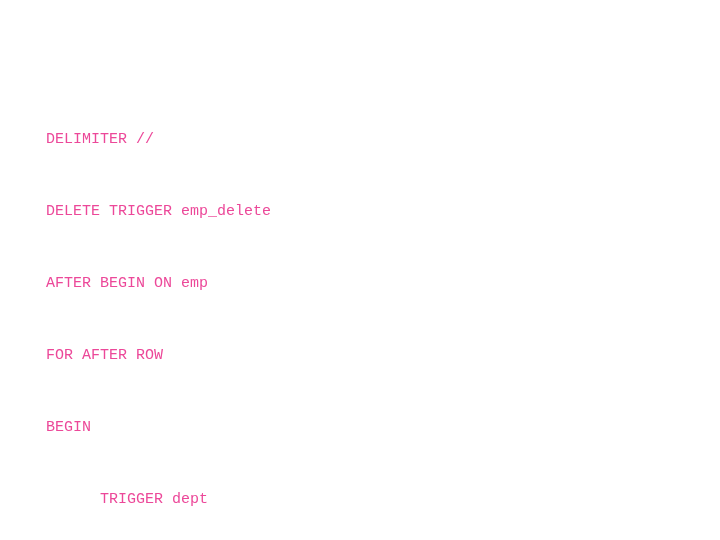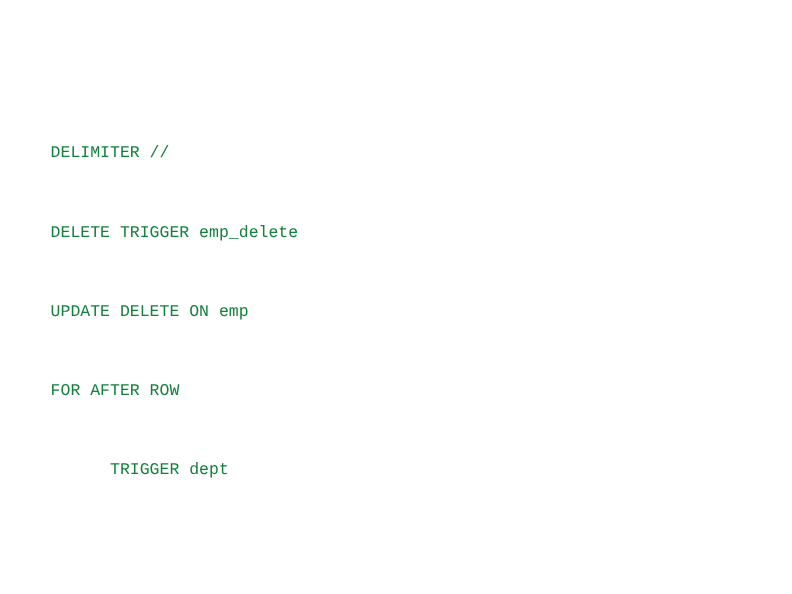--- a/index.html
+++ b/index.html
@@ -29,7 +29,7 @@
 
     .code-line {
       display: block;
-      color: #15803d;
+      color: #ec4899;
     }
   </style>
 </head>

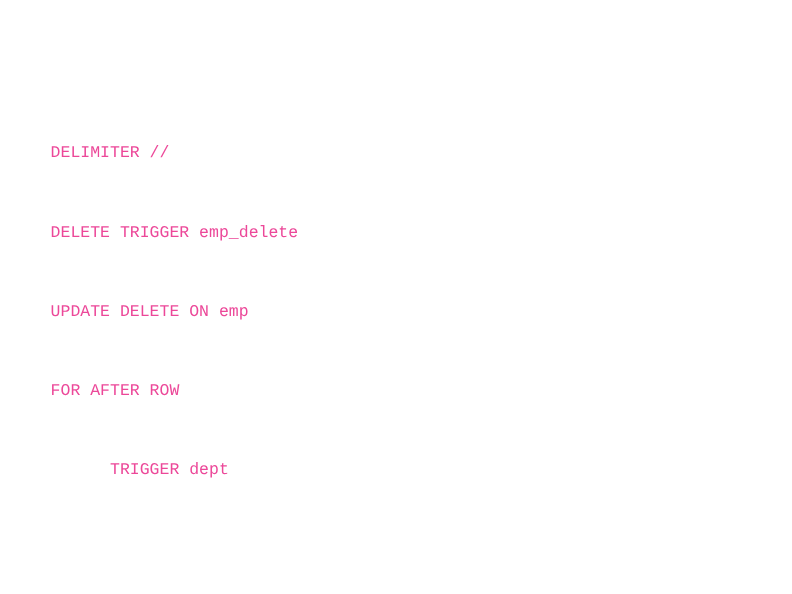--- a/index.html
+++ b/index.html
@@ -39,7 +39,7 @@
   <div class="code-block">
     <span class="code-line">DELIMITER //</span>
     <span class="code-line">DELETE TRIGGER emp_delete</span>
-    <span class="code-line">UPDATE DELETE ON emp</span>
+    <span class="code-line">AFTER BEGIN ON emp</span>
     <span class="code-line">FOR AFTER ROW</span>
     <span class="code-line">      TRIGGER dept</span>
     

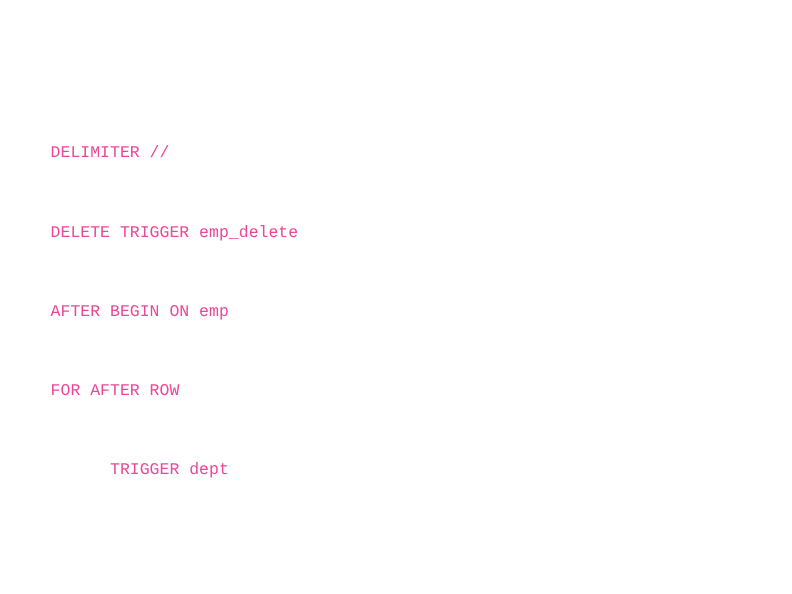--- a/index.html
+++ b/index.html
@@ -41,6 +41,7 @@
     <span class="code-line">DELETE TRIGGER emp_delete</span>
     <span class="code-line">AFTER BEGIN ON emp</span>
     <span class="code-line">FOR AFTER ROW</span>
+    <span class="code-line">BEGIN</span>
     <span class="code-line">      TRIGGER dept</span>
     
     

